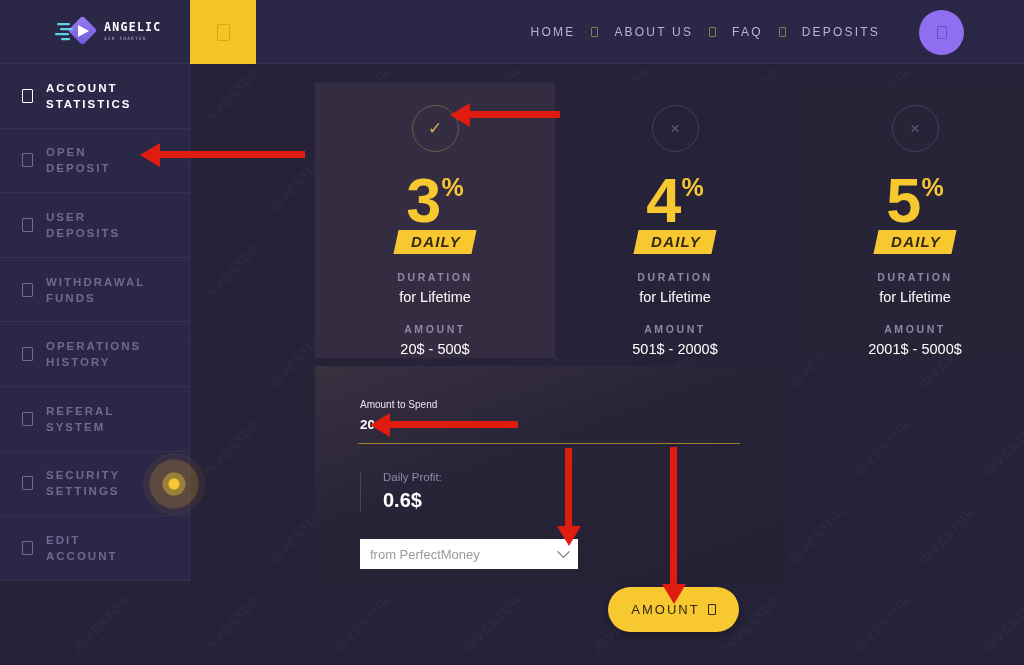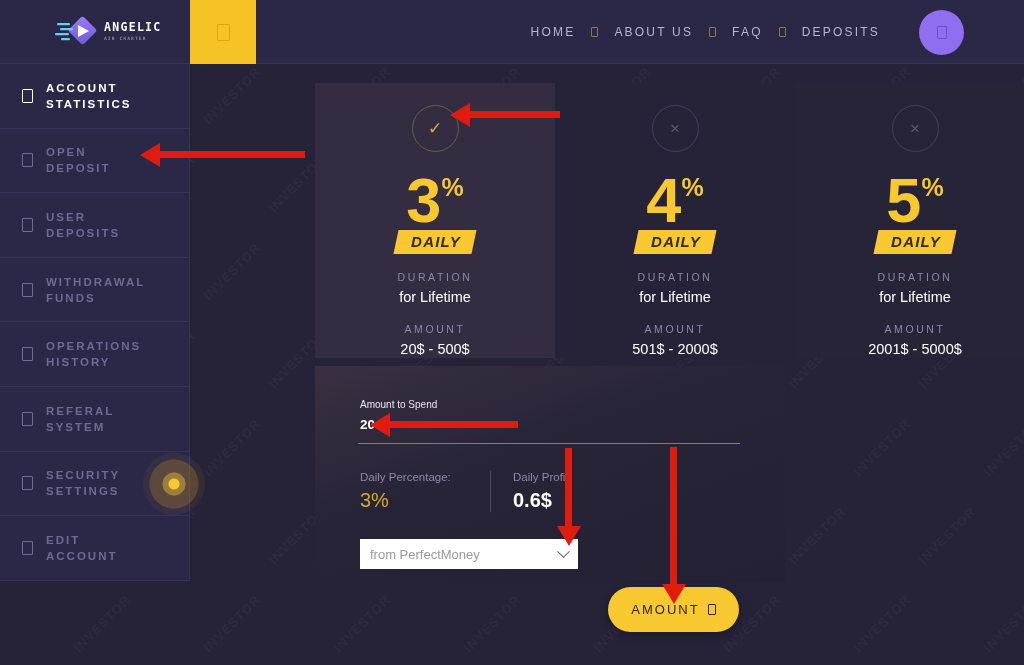--- a/index.html
+++ b/index.html
@@ -166,7 +166,7 @@
 
   .card-dur-label, .card-amt-label{
     margin-top:17px;
-    font-size:10.5px; letter-spacing:2.6px; color:#8d88a8; font-weight:400;
+    font-size:10.5px; letter-spacing:2.6px; color:#8d88a8; font-weight:700;
   }
   .card-amt-label{ margin-top:18px; }
   .card-dur-val, .card-amt-val{

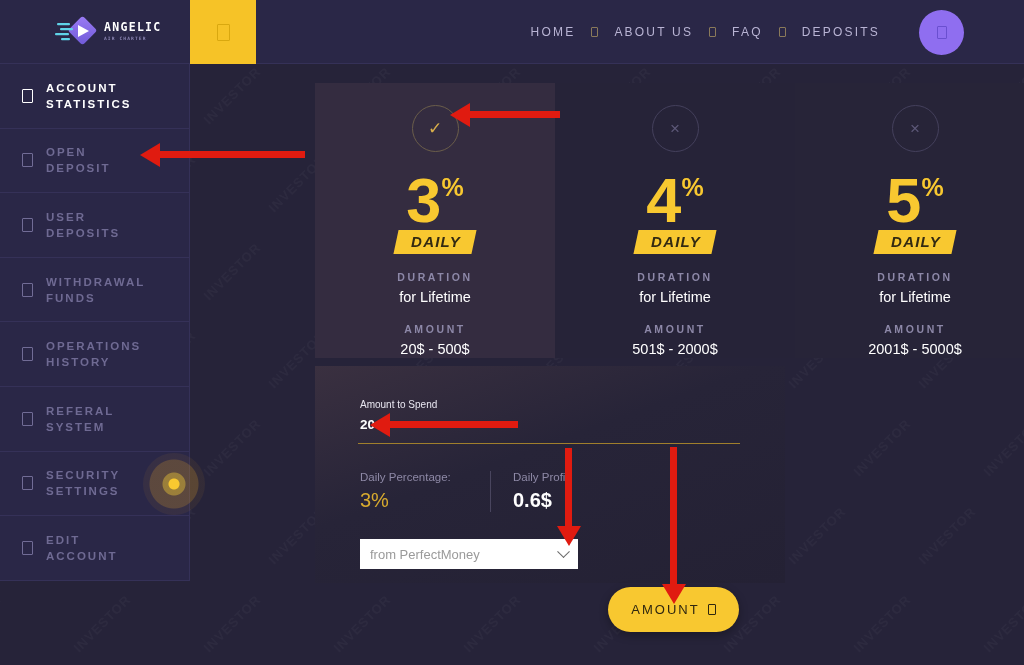--- a/index.html
+++ b/index.html
@@ -447,10 +447,6 @@
     <div class="field-underline"></div>
 
     <div class="stats">
-      <div class="stat">
-        <div class="stat-label">Daily Percentage:</div>
-        <div class="stat-val gold">3%</div>
-      </div>
       <div class="stat second">
         <div class="stat-label">Daily Profit:</div>
         <div class="stat-val white">0.6$</div>

